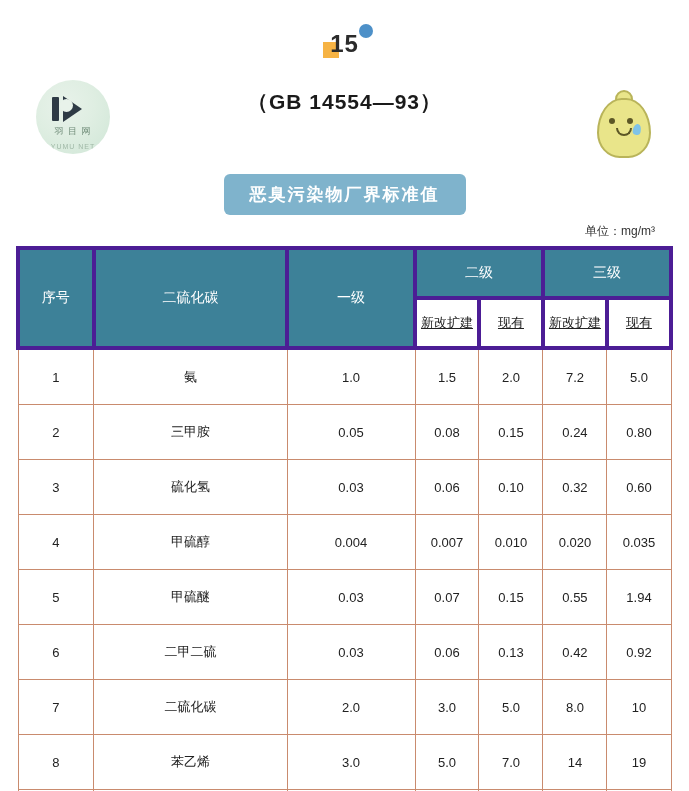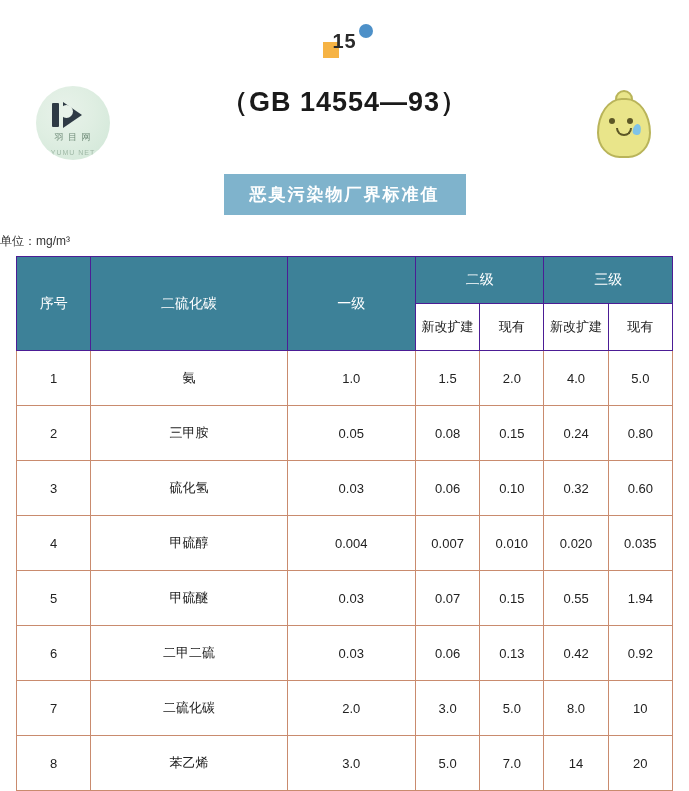--- a/index.html
+++ b/index.html
@@ -27,7 +27,7 @@
     left: 50%;
     top: 30px;
     transform: translateX(-50%);
-    font-size: 20px;
+    font-size: 24px;
     font-weight: bold;
     color: #2b2b2b;
     letter-spacing: 1px;

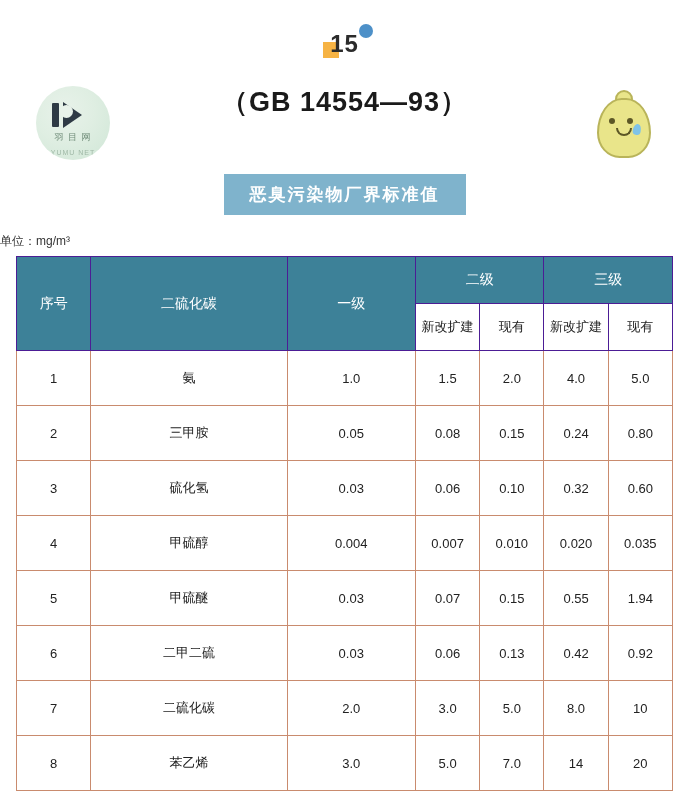--- a/index.html
+++ b/index.html
@@ -73,7 +73,7 @@
     line-height: 36px;
   }
   .title-sub {
-    font-size: 27px;
+    font-size: 21px;
     font-weight: bold;
     color: #1a1a1a;
     letter-spacing: 1px;

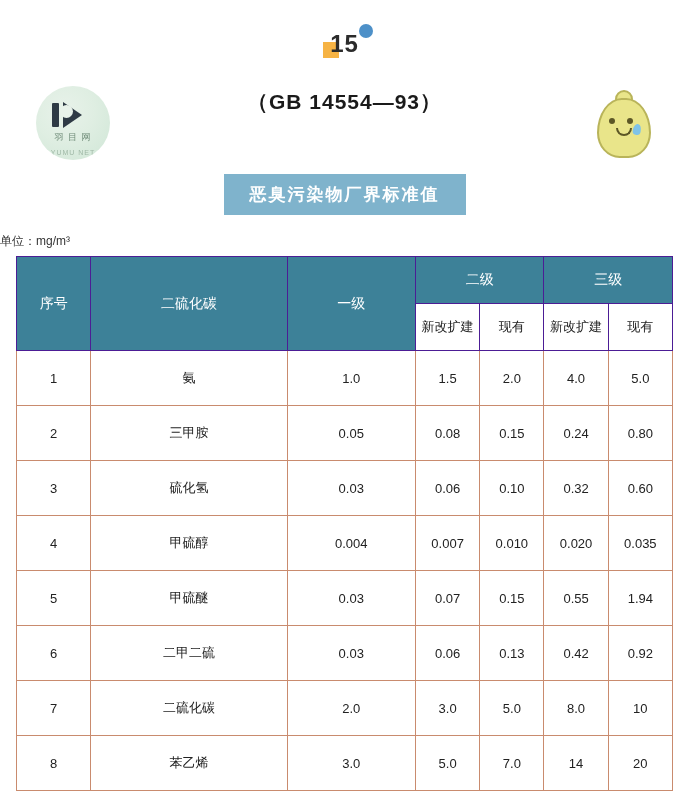--- a/index.html
+++ b/index.html
@@ -84,7 +84,7 @@
   .logo-left {
     position: absolute;
     left: 36px;
-    top: 8px;
+    top: 2px;
     width: 74px;
     height: 74px;
     border-radius: 50%;

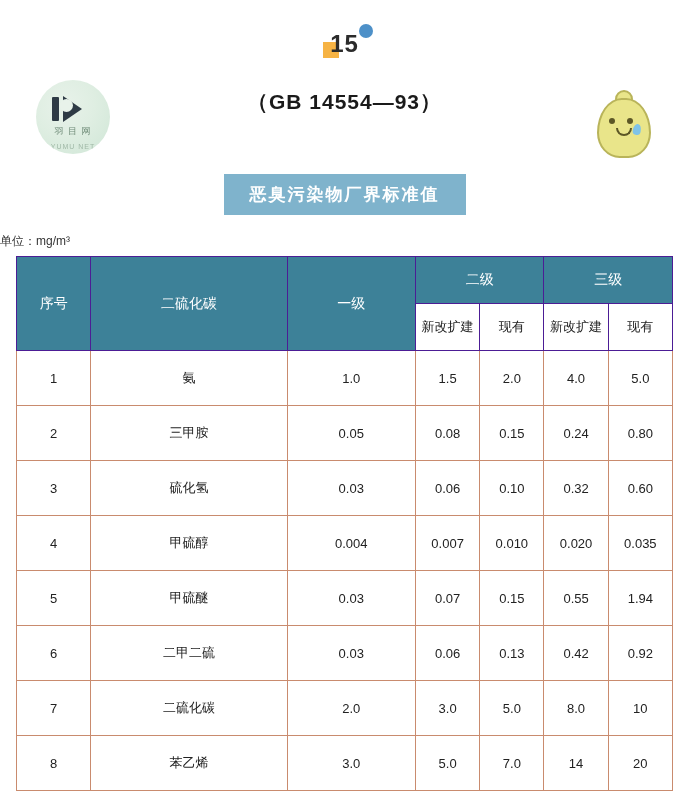--- a/index.html
+++ b/index.html
@@ -220,7 +220,7 @@
     font-weight: bold;
     letter-spacing: 2px;
     padding: 9px 26px;
-    border-radius: 0;
+    border-radius: 6px;
   }
 
   

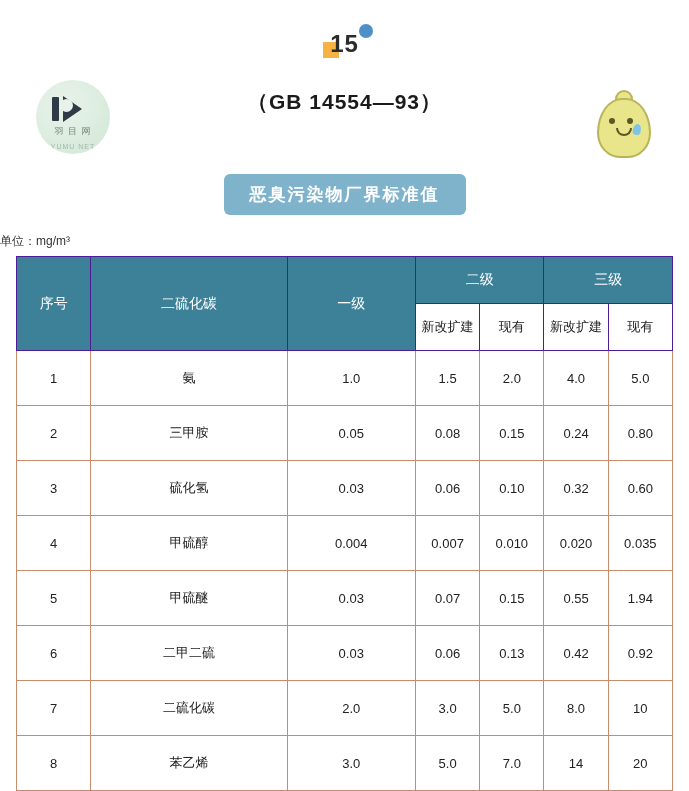--- a/index.html
+++ b/index.html
@@ -225,9 +225,9 @@
 
   
   .unit-note {
-    text-align: left;
-    padding-right: 22px;
-    margin-top: 18px;
+    text-align: right;
+    padding-right: 34px;
+    margin-top: 8px;
     font-size: 12px;
     color: #333333;
   }

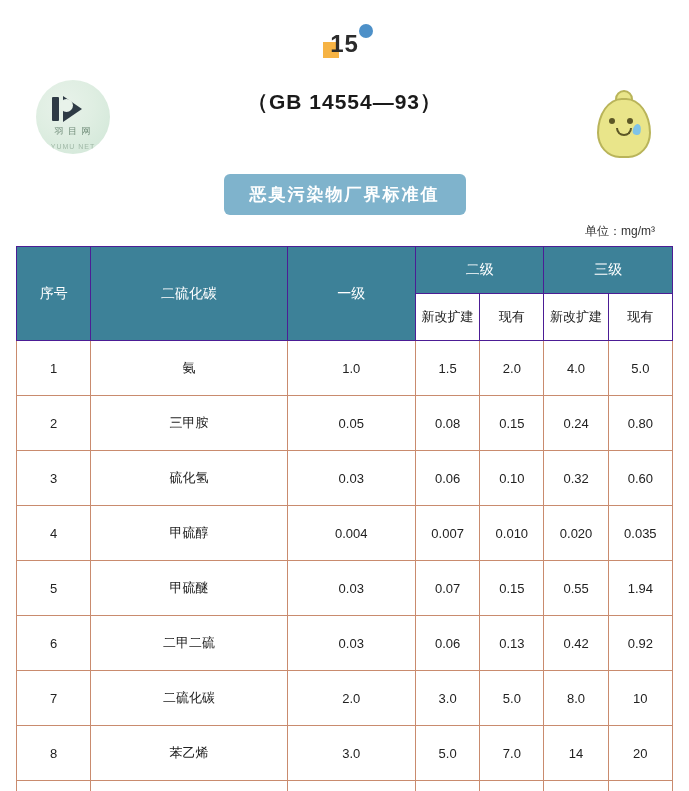--- a/index.html
+++ b/index.html
@@ -250,7 +250,7 @@
   table.std thead th {
     background: #3d8198;
     color: #ffffff;
-    border: 1px solid #4c1d95;
+    border: 4px solid #4c1d95;
     font-weight: normal;
     font-size: 14px;
   }

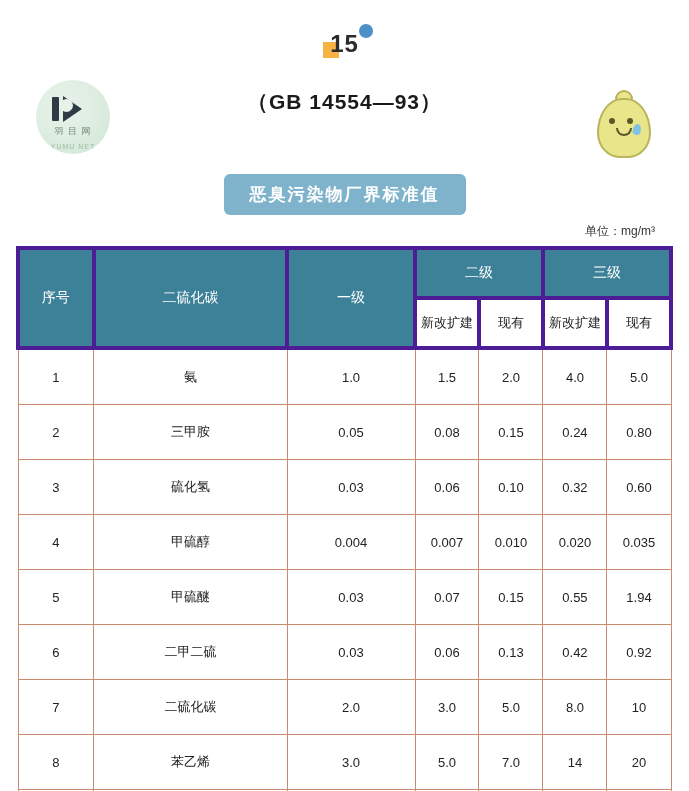--- a/index.html
+++ b/index.html
@@ -258,6 +258,7 @@
     background: #ffffff;
     color: #222222;
     font-size: 13px;
+    text-decoration: underline;
   }
   .h-row1 th { height: 44px; }
   .h-row2 th { height: 44px; }

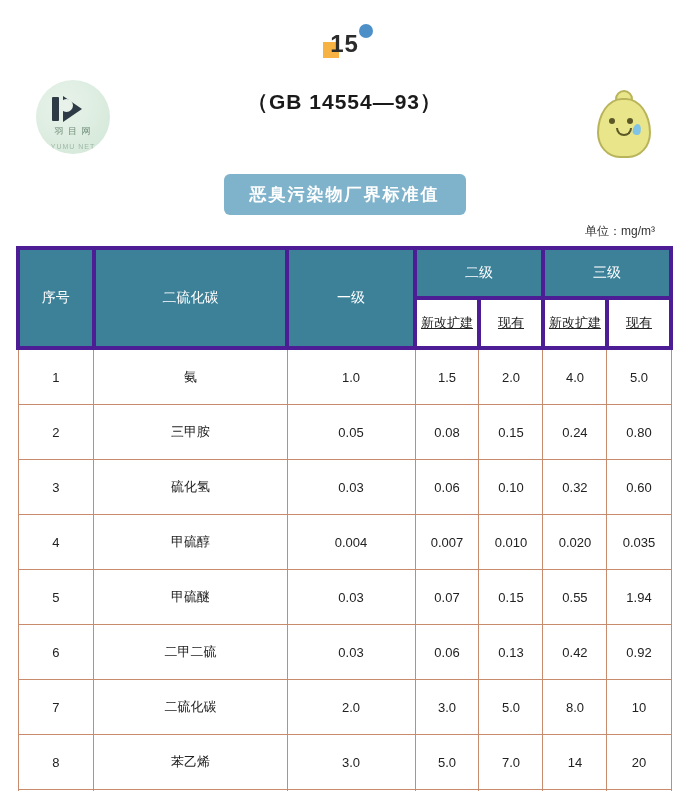--- a/index.html
+++ b/index.html
@@ -337,7 +337,7 @@
         <td>1.0</td>
         <td>1.5</td>
         <td>2.0</td>
-        <td>4.0</td>
+        <td>7.2</td>
         <td>5.0</td>
       </tr>
       <tr>

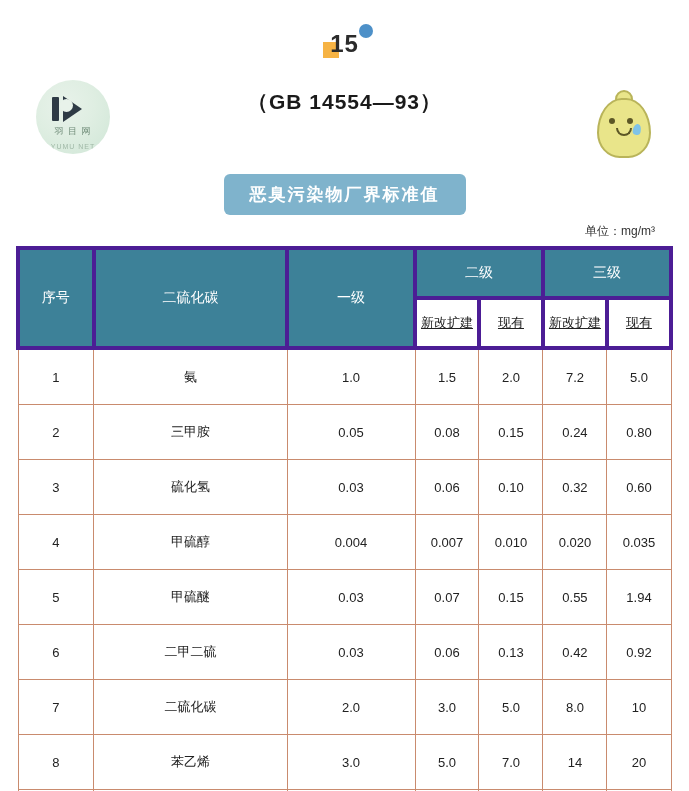--- a/index.html
+++ b/index.html
@@ -401,7 +401,7 @@
         <td>5.0</td>
         <td>7.0</td>
         <td>14</td>
-        <td>20</td>
+        <td>19</td>
       </tr>
       <tr>
         <td>9</td>

